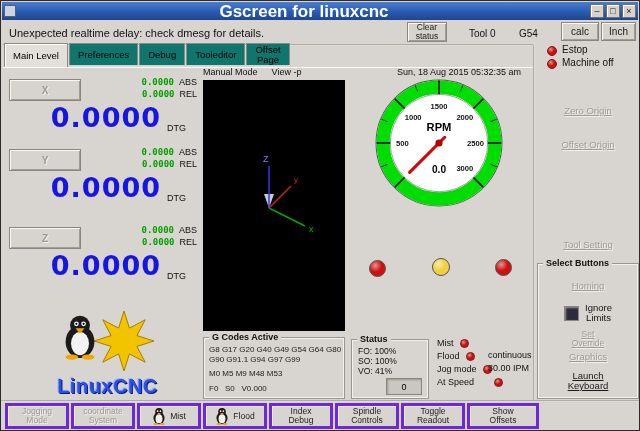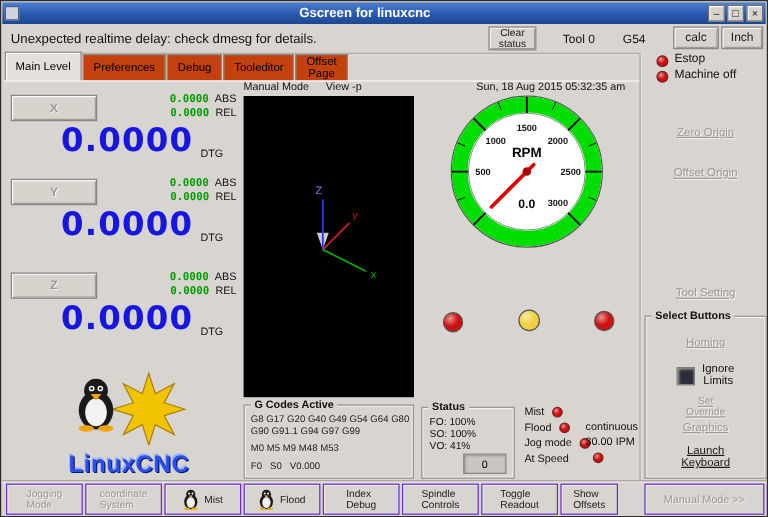--- a/index.html
+++ b/index.html
@@ -11,7 +11,7 @@
     background:linear-gradient(180deg,#4a7ed0 0%,#2a5ab0 55%,#1c478f 100%);
     display:flex; align-items:center; padding:0 2px; }
   .tb-icon { width:12px; height:12px; background:#cdd4e0; border:1px solid #50607a; margin-right:4px; }
-  .tb-title { flex:1; text-align:center; color:#fff; font-size:11px; font-weight:bold; line-height:17px; }
+  .tb-title { flex:1; text-align:center; color:#fff; font-size:17px; font-weight:bold; line-height:17px; }
   .tb-btn { width:14px; height:14px; background:#d6d2cc; border:1px solid #6f6f6f;
     box-shadow:inset 1px 1px 0 #fff; font-size:9px; line-height:12px; text-align:center; color:#222; margin-left:2px; }
   .btn { background:#d7d3cd; border:1px solid #8a8780; box-shadow:inset 1px 1px 0 #faf8f5, inset -1px -1px 0 #a09c96;

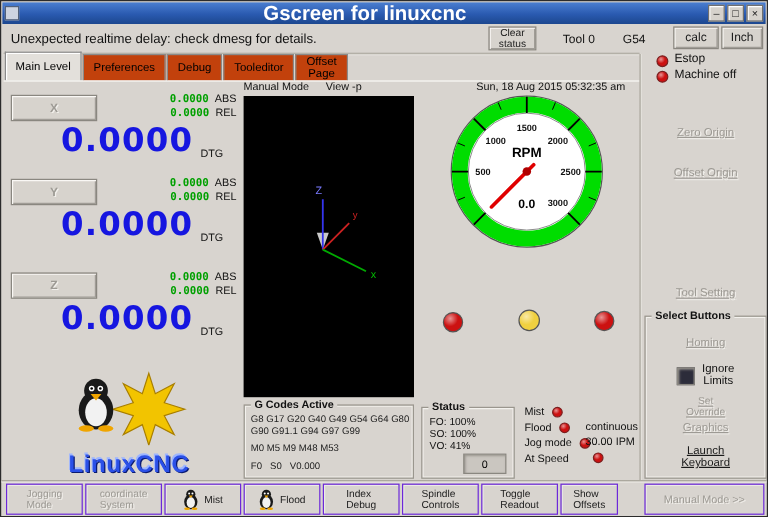--- a/index.html
+++ b/index.html
@@ -66,7 +66,7 @@
   <div class="abs btn" style="left:600px;top:21px;width:35px;height:19px;font-size:10px">Inch</div>
   <div class="abs hsep" style="left:2px;top:43px;width:530px"></div>
 
-  <div class="abs" style="left:3px;top:42px;height:24px;display:flex;align-items:flex-end">
+  <div class="abs" style="left:3px;top:42px;height:24px;display:flex;align-items:flex-start">
     <div class="tab active">Main Level</div>
     <div class="tab">Preferences</div>
     <div class="tab">Debug</div>

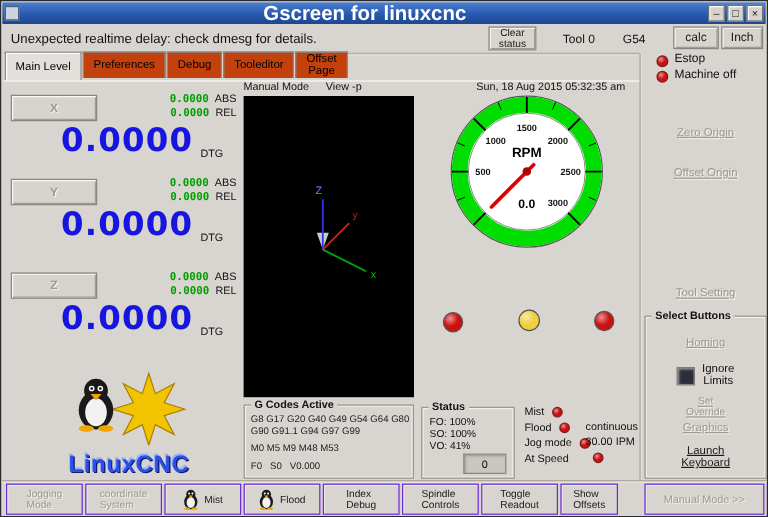--- a/index.html
+++ b/index.html
@@ -23,7 +23,7 @@
     white-space:pre-line; color:#222; background:#d8d4cf; border:1px solid #6d28d9; box-shadow:inset 1px 1px 0 #ecead xff; }
   .tbtn { box-shadow:inset 1px 1px 0 #eceae6; }
   .disabled { color:#9d9a94 !important; text-shadow:1px 1px 0 #f2f0ec; }
-  .tab { background:#c2410c; border:1px solid #8a8a8a; border-bottom:none; height:22px;
+  .tab { background:#0f766e; border:1px solid #8a8a8a; border-bottom:none; height:22px;
     display:flex; align-items:center; justify-content:center; font-size:9.5px; padding:0 8px;
     white-space:pre-line; text-align:center; line-height:9.5px; margin-right:1px; }
   .tab.active { background:#e3e0db; height:24px; box-shadow:inset 1px 1px 0 #fff; }

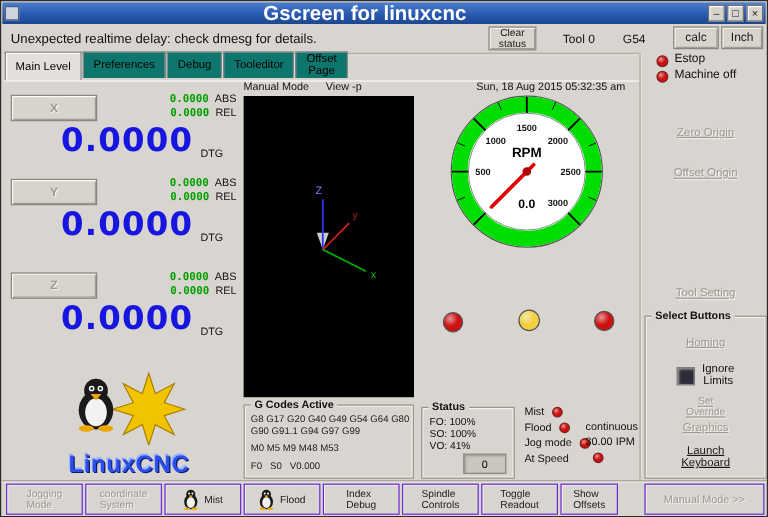--- a/index.html
+++ b/index.html
@@ -219,7 +219,7 @@
     <span class="small">Jog mode</span>
     <span class="dot" style="width: 9px; height: 9px; background: radial-gradient(circle at 35% 30%, rgba(255, 255, 255, 0.55) 0%, rgba(255, 255, 255, 0) 45%), rgb(204, 17, 17);"></span>
   </div>
-  <div class="abs" style="left:436px;top:376px;display:flex;align-items:flex-start;gap:20px">
+  <div class="abs" style="left:436px;top:376px;display:flex;align-items:flex-end;gap:20px">
     <span class="small">At Speed</span>
     <span class="dot" style="width: 9px; height: 9px; background: radial-gradient(circle at 35% 30%, rgba(255, 255, 255, 0.55) 0%, rgba(255, 255, 255, 0) 45%), rgb(204, 17, 17);"></span>
   </div>

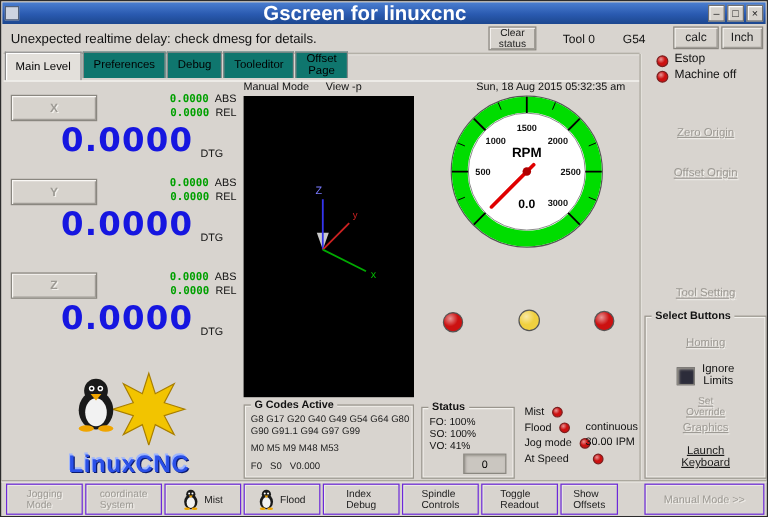--- a/index.html
+++ b/index.html
@@ -19,8 +19,8 @@
     white-space:pre-line; line-height:9px; }
   .flatbtn { display:flex; align-items:center; justify-content:center; text-align:center; font-size:9.5px;
     color:#1a1a1a; white-space:pre-line; line-height:10px;text-decoration:underline; }
-  .tbtn { display:flex; align-items:center; justify-content:center; text-align:left; font-size:8.5px; line-height:9px;
-    white-space:pre-line; color:#222; background:#d8d4cf; border:1px solid #6d28d9; box-shadow:inset 1px 1px 0 #ecead xff; }
+  .tbtn { display:flex; align-items:center; justify-content:center; text-align:center; font-size:8.5px; line-height:9px;
+    white-space:pre-line; color:#222; background:#d8d4cf; border:3px solid #6d28d9; box-shadow:inset 1px 1px 0 #ecead xff; }
   .tbtn { box-shadow:inset 1px 1px 0 #eceae6; }
   .disabled { color:#9d9a94 !important; text-shadow:1px 1px 0 #f2f0ec; }
   .tab { background:#0f766e; border:1px solid #8a8a8a; border-bottom:none; height:22px;

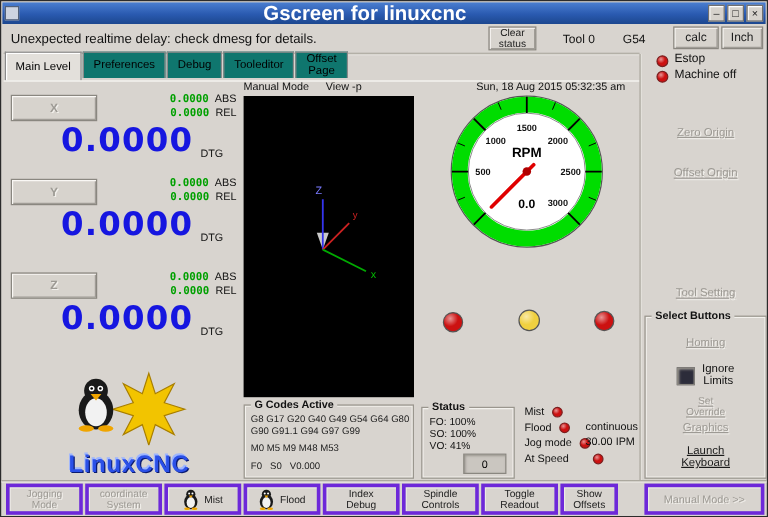--- a/index.html
+++ b/index.html
@@ -291,7 +291,7 @@
 Controls</div>
   <div class="abs tbtn" style="left:400px;top:402px;width:64px;height:26px">Toggle
 Readout</div>
-  <div class="abs tbtn" style="left:466px;top:402px;width:48px;height:26px">Show
+  <div class="abs tbtn" style="left:466px;top:402px;width:72px;height:26px">Show
 Offsets</div>
   <div class="abs tbtn disabled" style="left:536px;top:402px;width:100px;height:26px;font-size:9px">Manual Mode &gt;&gt;</div>
 

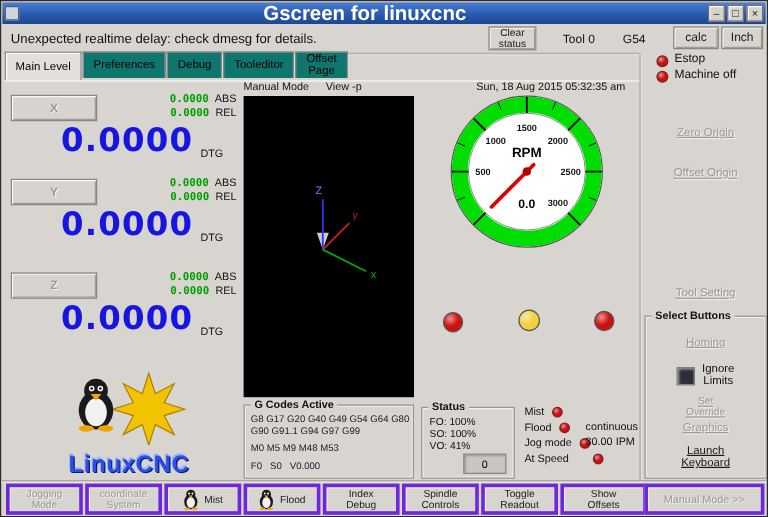--- a/index.html
+++ b/index.html
@@ -293,7 +293,6 @@
 Readout</div>
   <div class="abs tbtn" style="left:466px;top:402px;width:72px;height:26px">Show
 Offsets</div>
-  <div class="abs tbtn disabled" style="left:536px;top:402px;width:100px;height:26px;font-size:9px">Manual Mode &gt;&gt;</div>
 
 </div>
 

